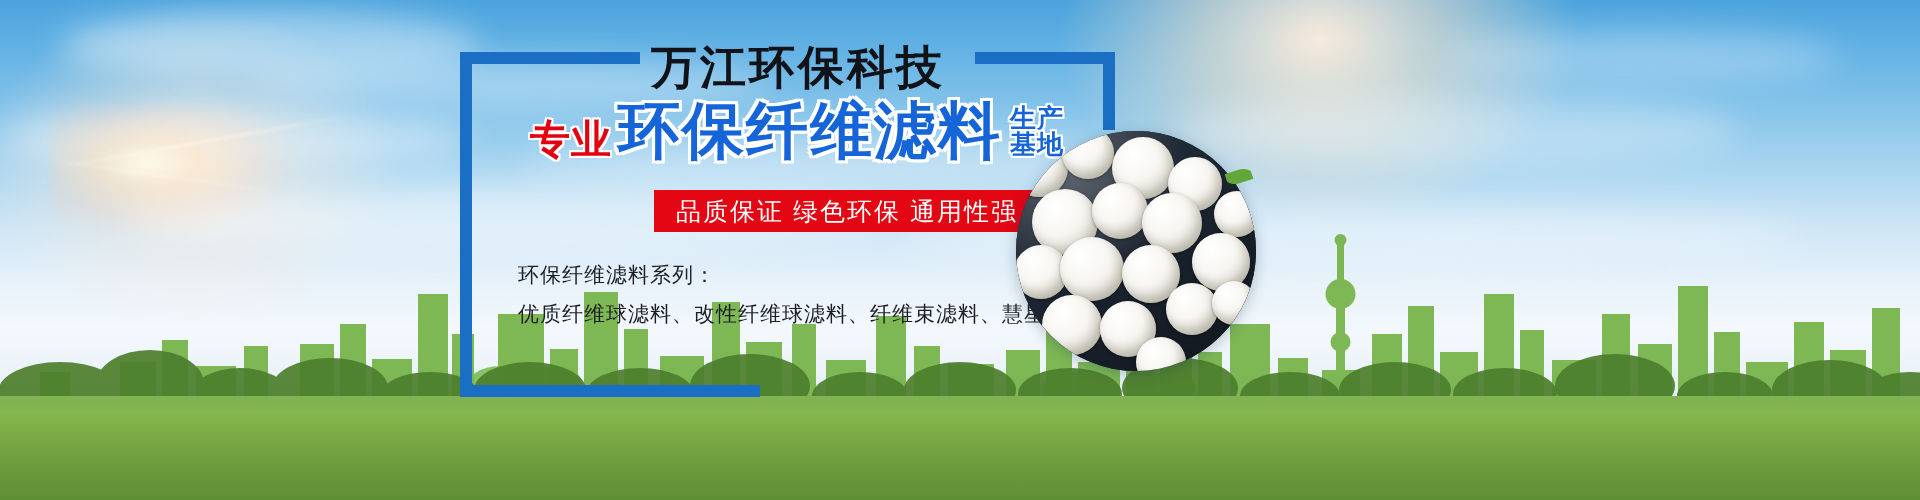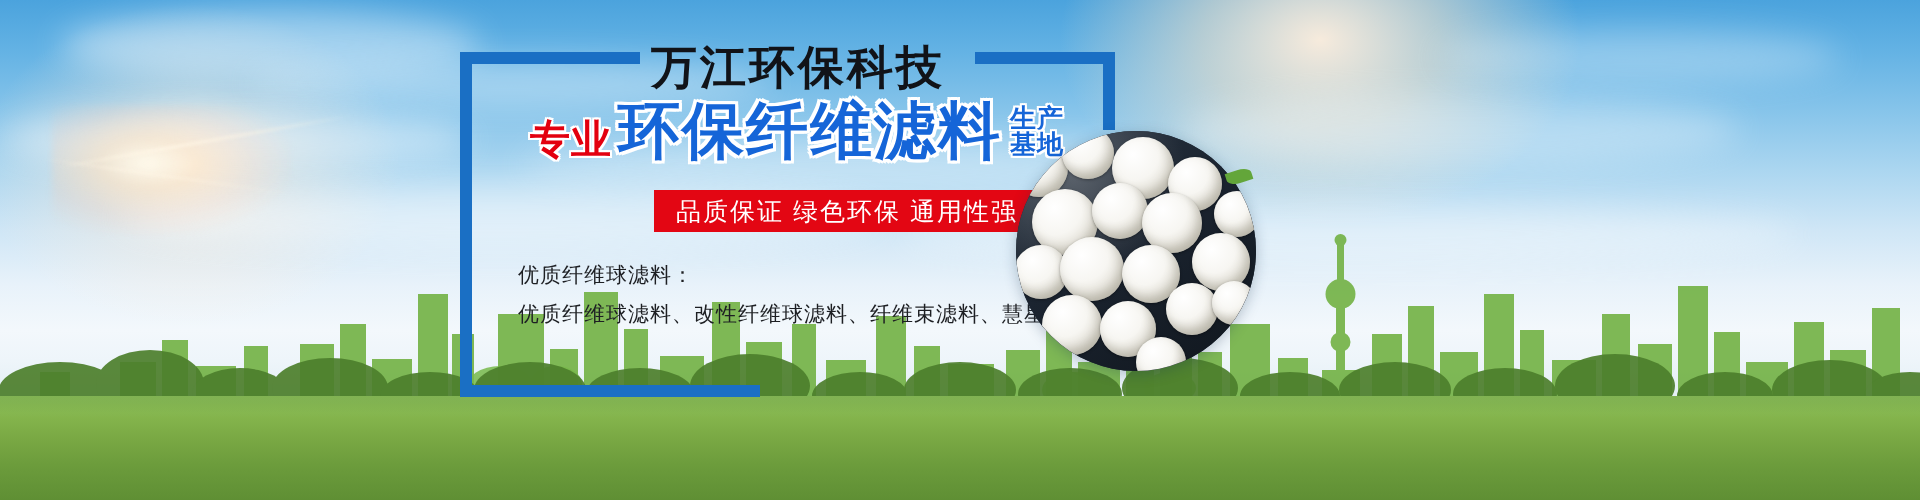--- a/index.html
+++ b/index.html
@@ -298,7 +298,7 @@
 
   <div id="slogan-bar">品质保证  绿色环保  通用性强  操作安全</div>
 
-  <div class="body-line" id="series-label">优质纤维球滤料：</div>
+  <div class="body-line" id="series-label">环保纤维滤料系列：</div>
   <div class="body-line" id="series-items">优质纤维球滤料、改性纤维球滤料、纤维束滤料、慧星式纤维滤料</div>
 
   <div id="product-circle">

